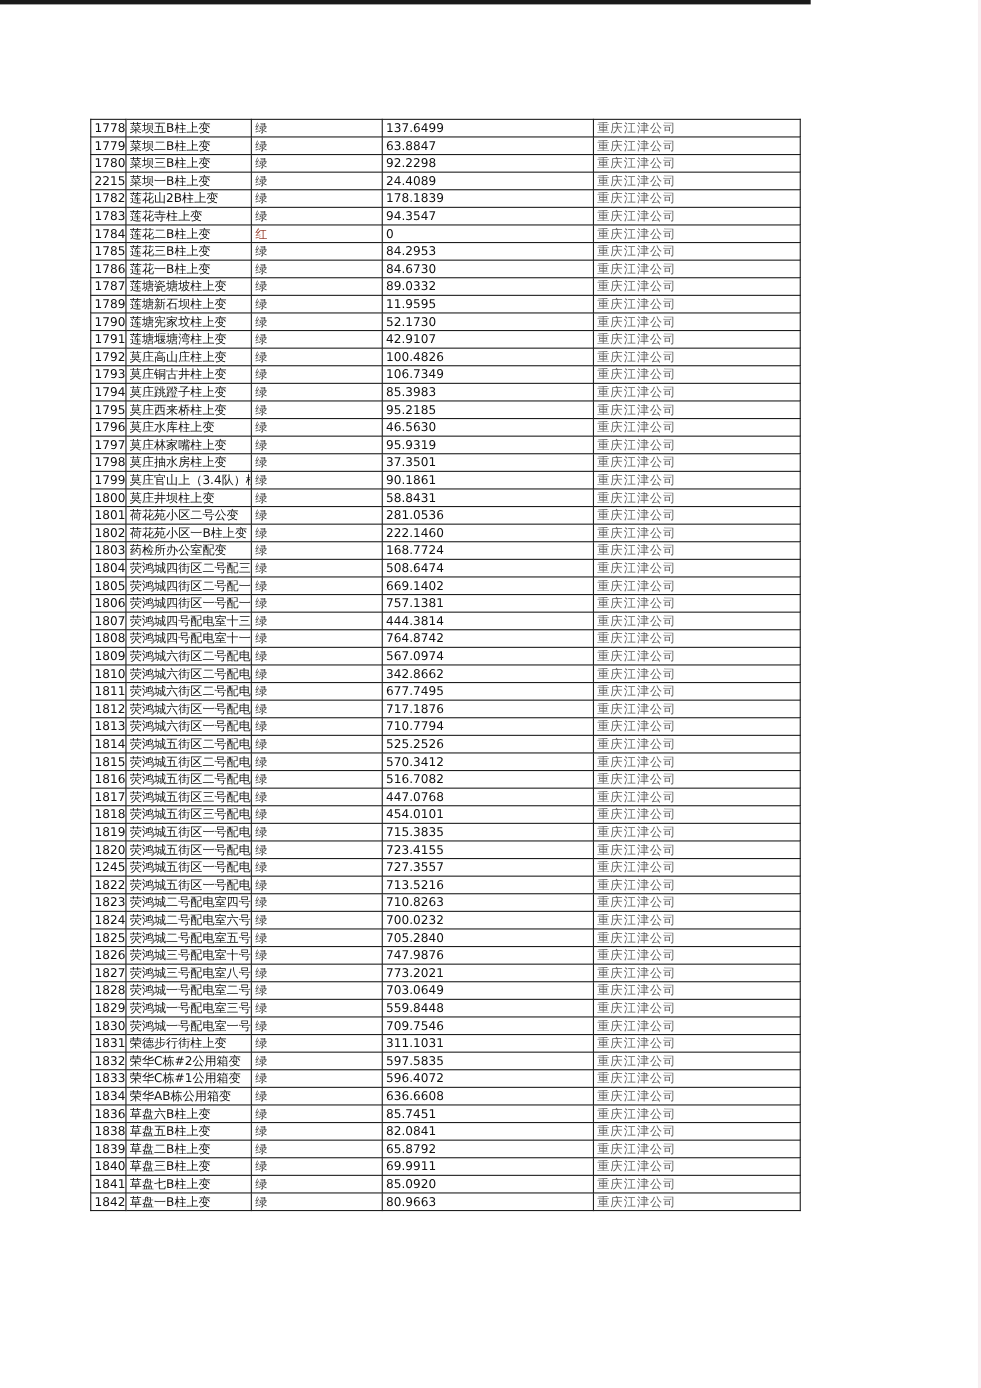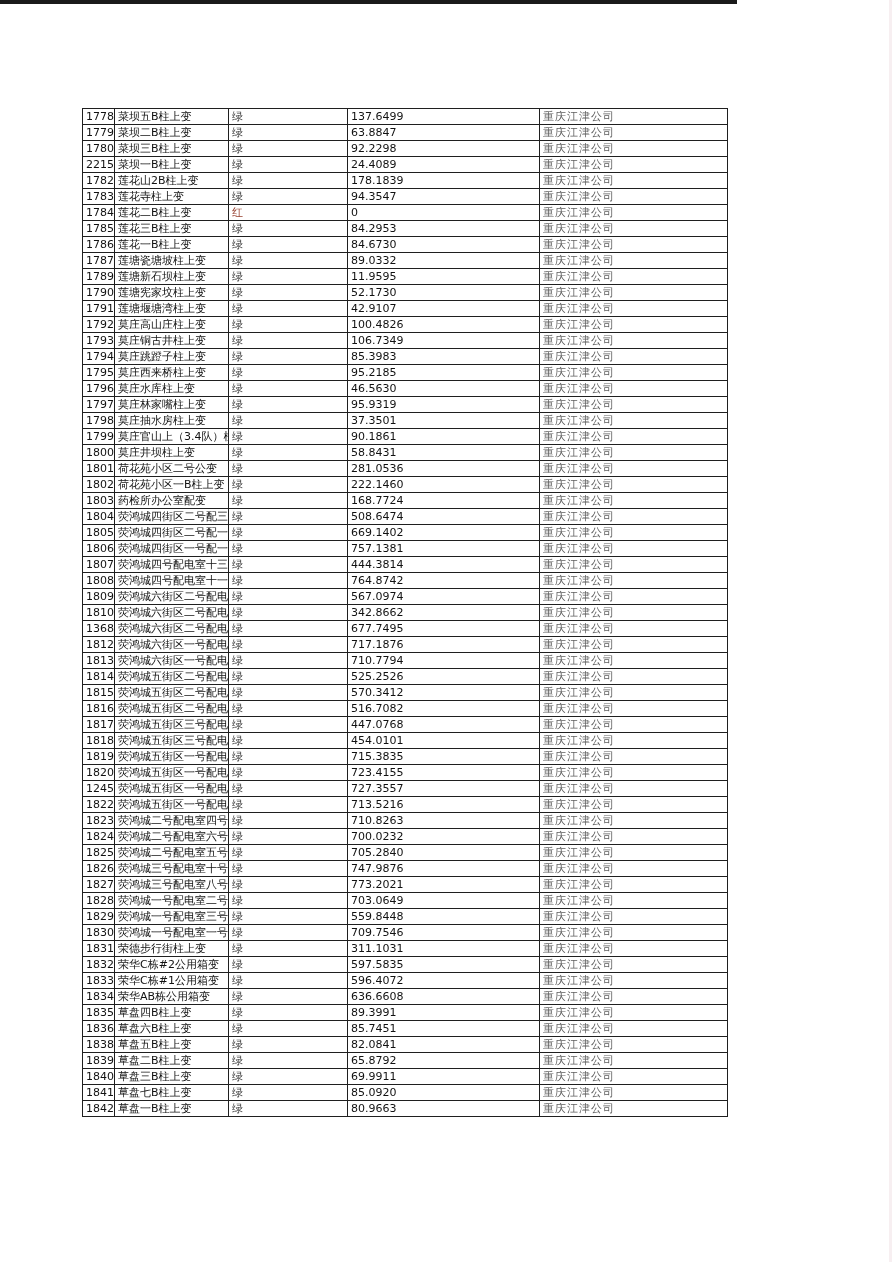--- a/index.html
+++ b/index.html
@@ -294,7 +294,7 @@
           <td class="col-company" style="color: rgb(95, 95, 95);">重庆江津公司</td>
         </tr>
         <tr>
-          <td class="col-id">1368</td>
+          <td class="col-id">1811</td>
           <td class="col-name">荧鸿城六街区二号配电室一号变</td>
           <td class="col-status" style="color: rgb(51, 51, 51);">绿</td>
           <td class="col-value">677.7495</td>

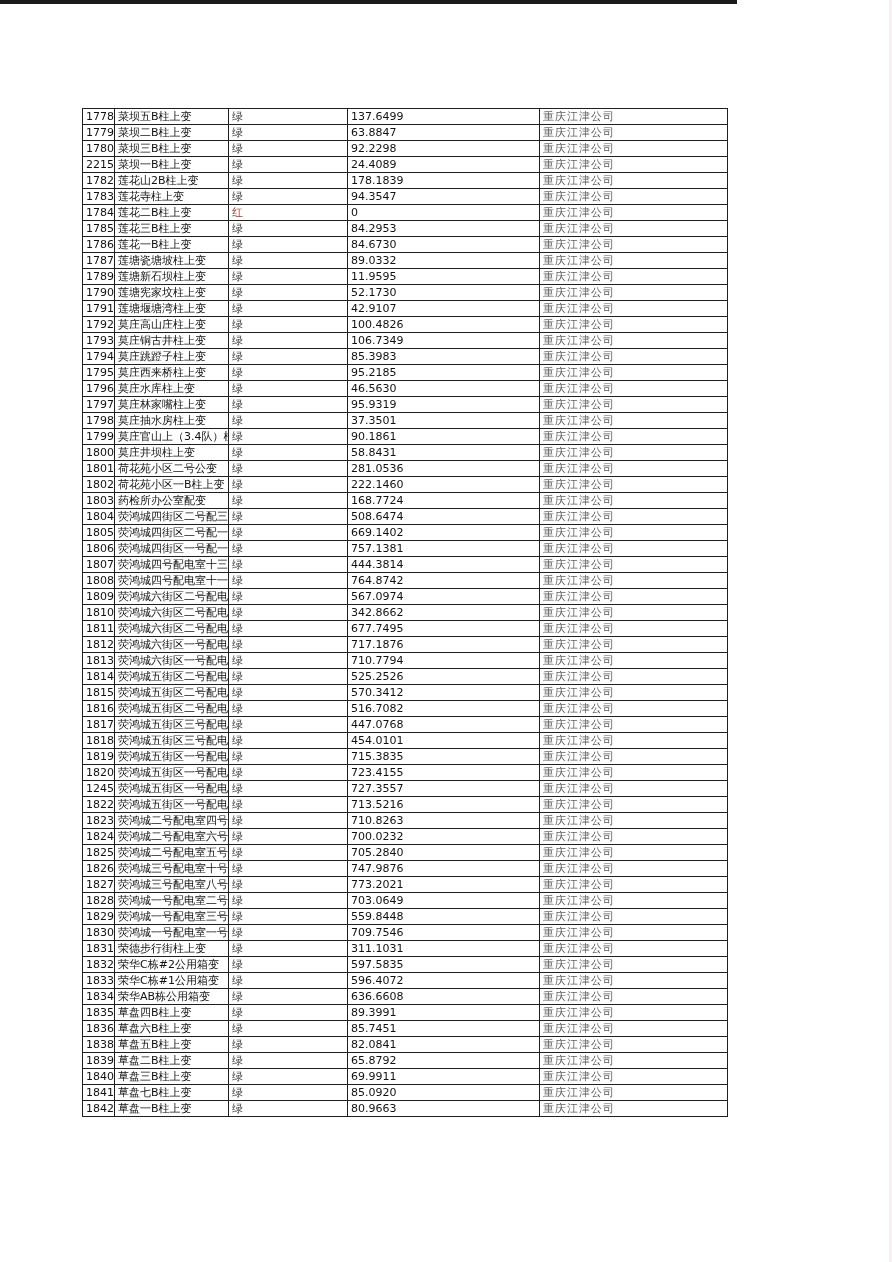--- a/index.html
+++ b/index.html
@@ -462,13 +462,6 @@
           <td class="col-company" style="color: rgb(95, 95, 95);">重庆江津公司</td>
         </tr>
         <tr>
-          <td class="col-id">1835</td>
-          <td class="col-name">草盘四B柱上变</td>
-          <td class="col-status" style="color: rgb(51, 51, 51);">绿</td>
-          <td class="col-value">89.3991</td>
-          <td class="col-company" style="color: rgb(95, 95, 95);">重庆江津公司</td>
-        </tr>
-        <tr>
           <td class="col-id">1836</td>
           <td class="col-name">草盘六B柱上变</td>
           <td class="col-status" style="color: rgb(51, 51, 51);">绿</td>

